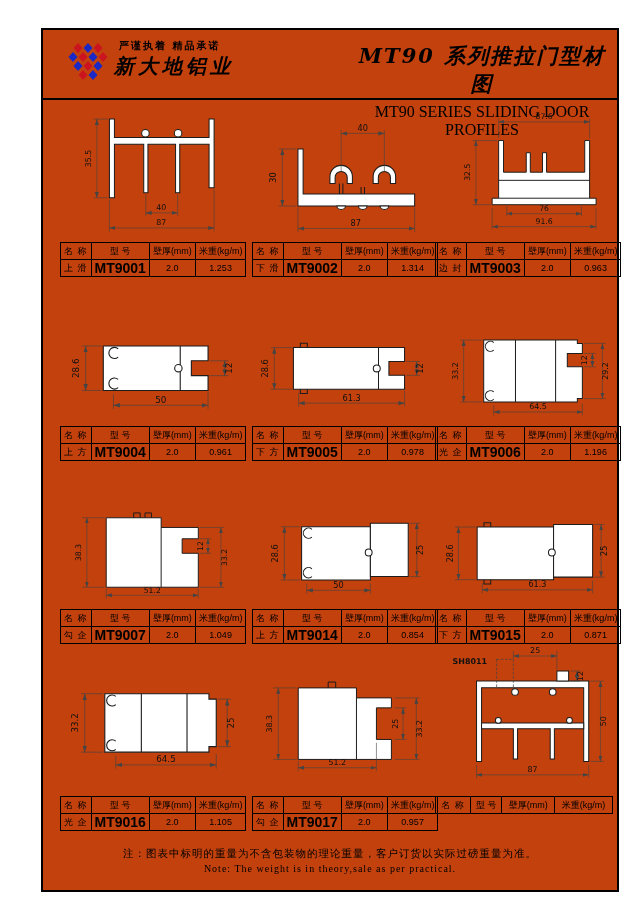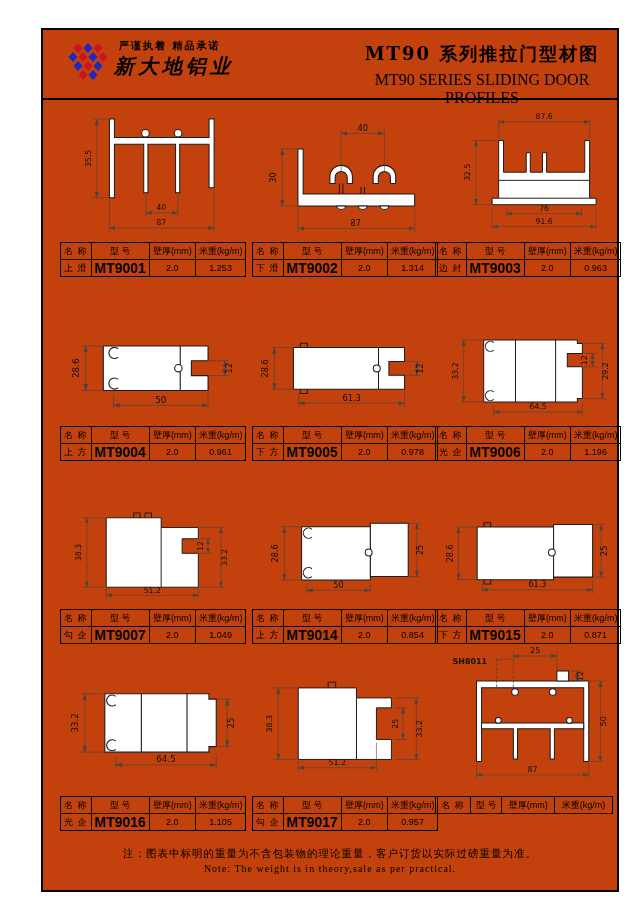--- a/index.html
+++ b/index.html
@@ -10,7 +10,7 @@
   .slogan{position:absolute;left:76px;top:9px;font-size:10px;font-weight:bold;letter-spacing:2px;font-family:"DejaVu Serif",serif;}
   .company{position:absolute;left:71px;top:23px;font-size:20px;font-weight:bold;letter-spacing:4px;font-family:"DejaVu Serif",serif;font-style:italic;}
   .titleblk{position:absolute;right:10px;top:12px;width:250px;text-align:center;}
-  .title-cn{font-size:18px;font-weight:bold;letter-spacing:2px;font-family:"DejaVu Serif",serif;}
+  .title-cn{font-size:21px;font-weight:bold;letter-spacing:2px;font-family:"DejaVu Serif",serif;font-style:italic;}
   .title-en{font-size:16px;margin-top:5px;font-family:Liberation Serif, serif;text-align:center;}
   .cell{position:absolute;}
   table.spec{border-collapse:collapse;font-size:9px;}

